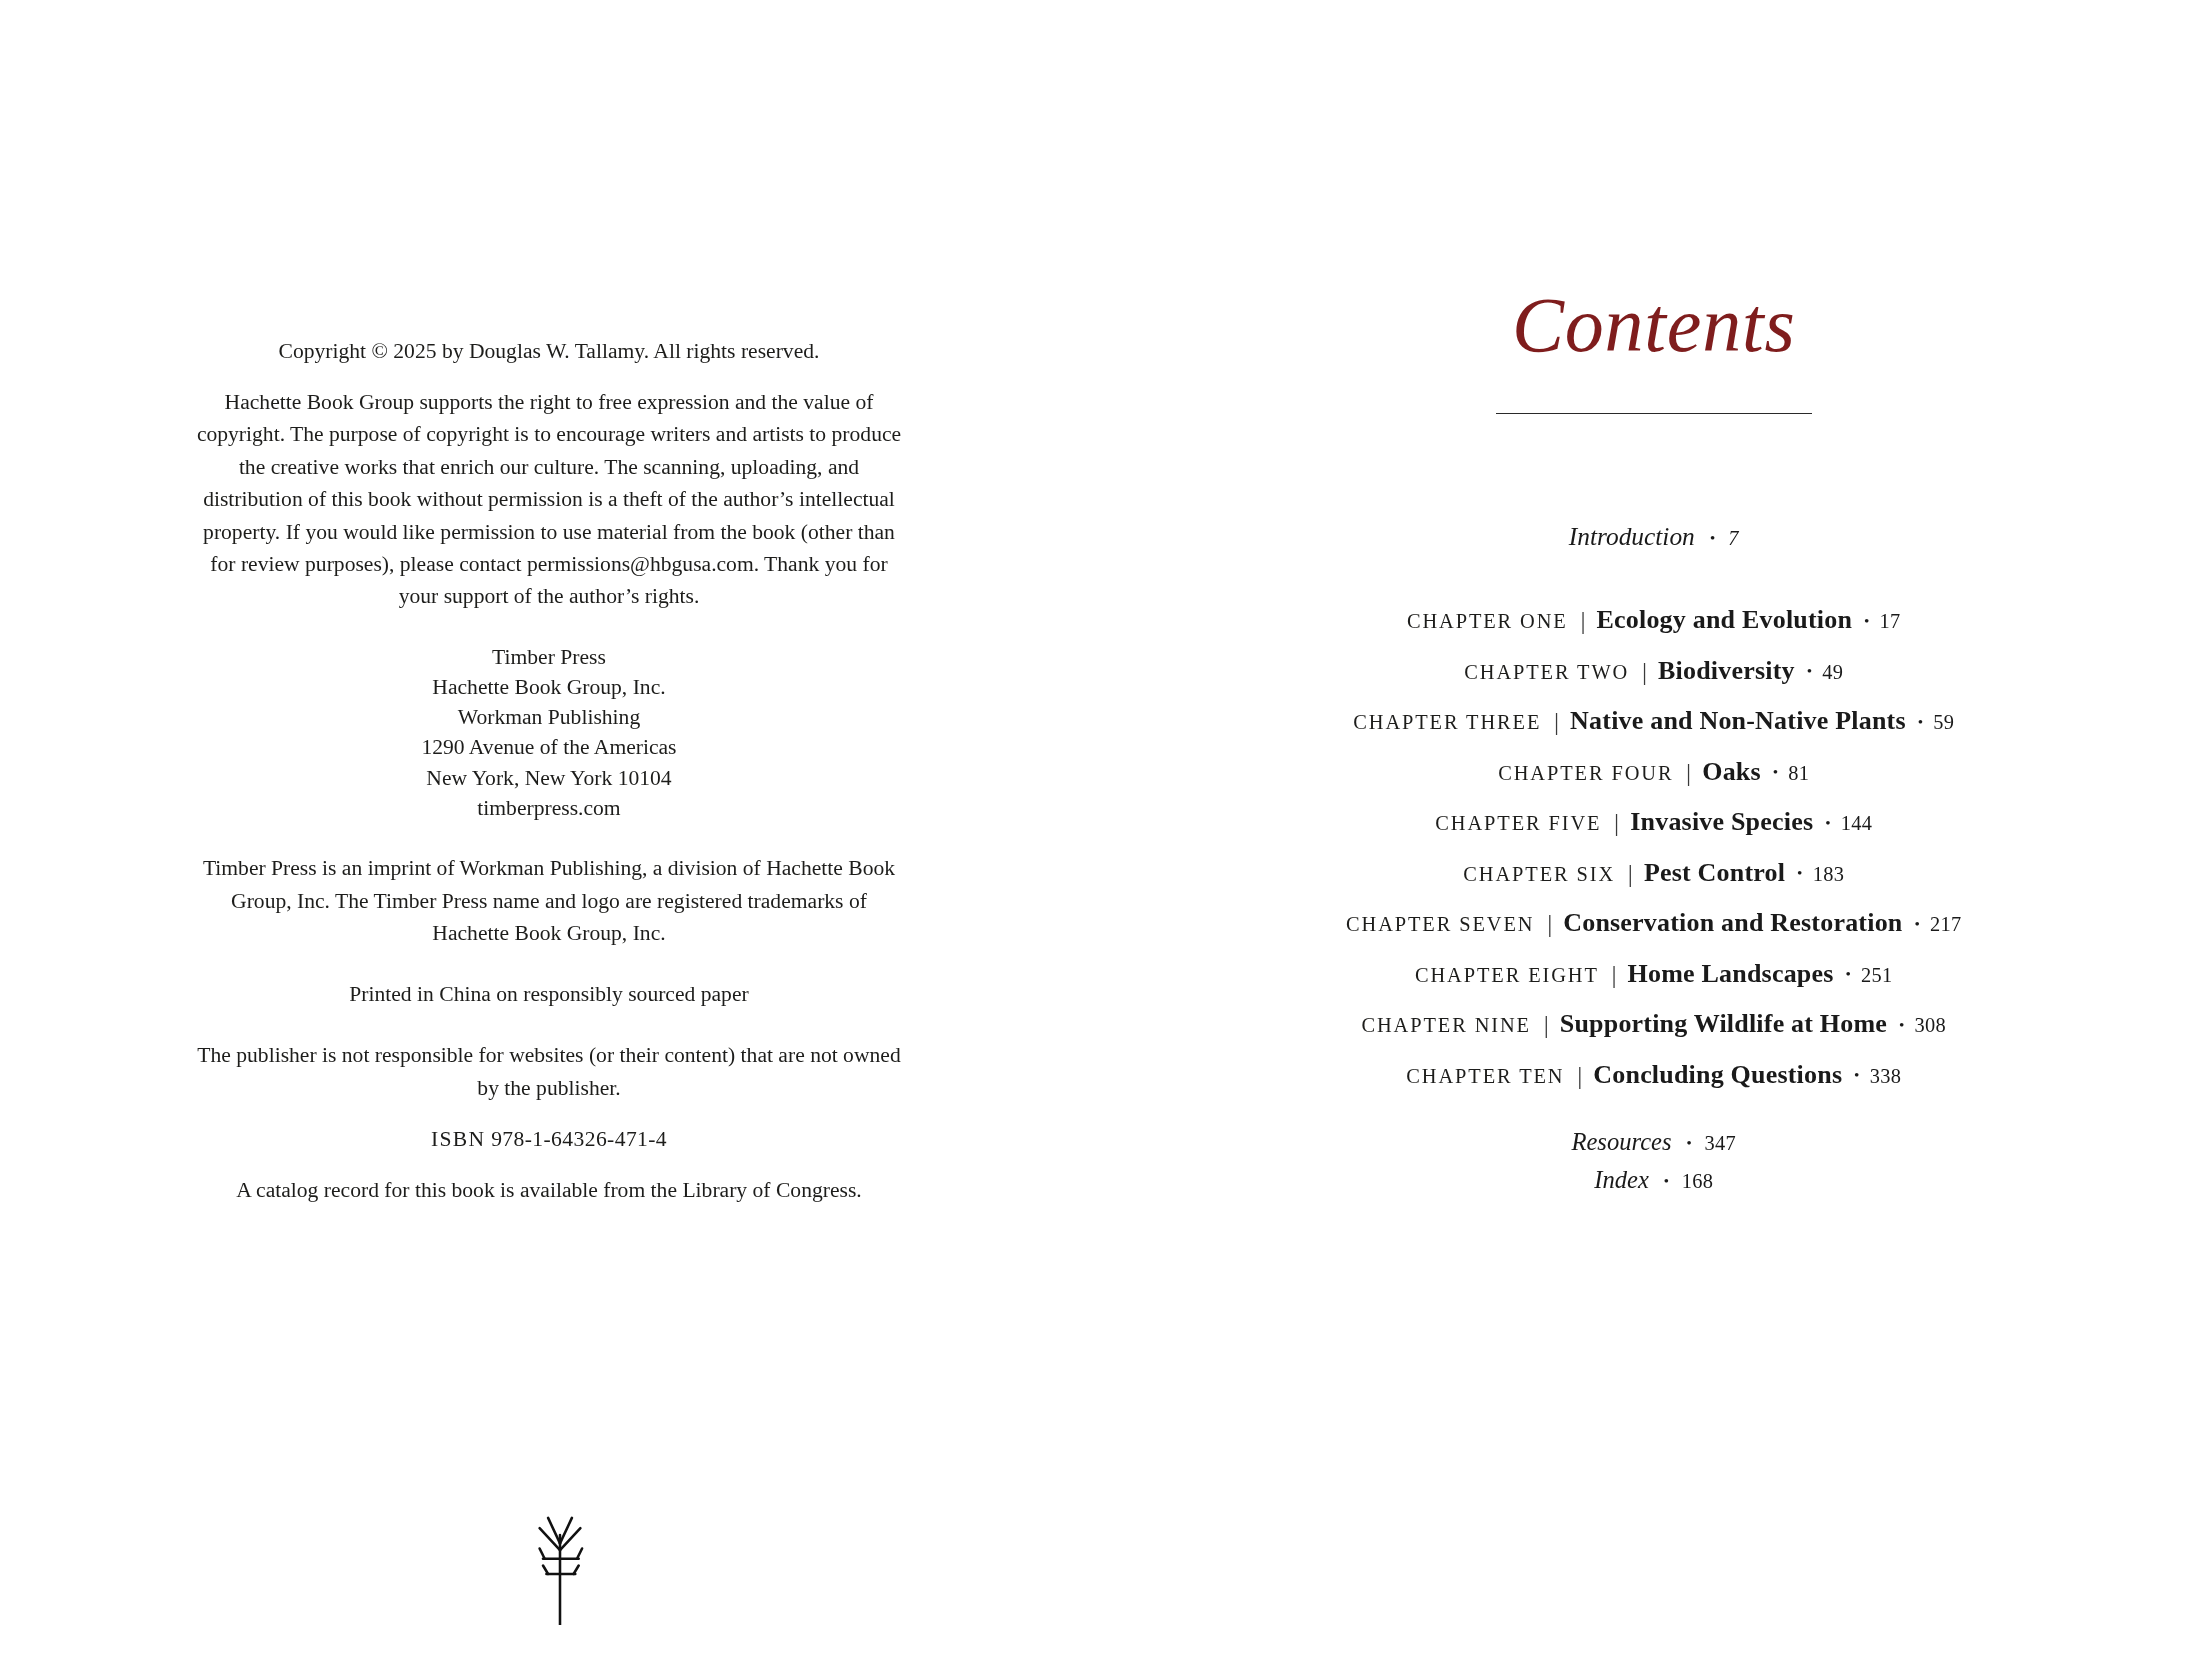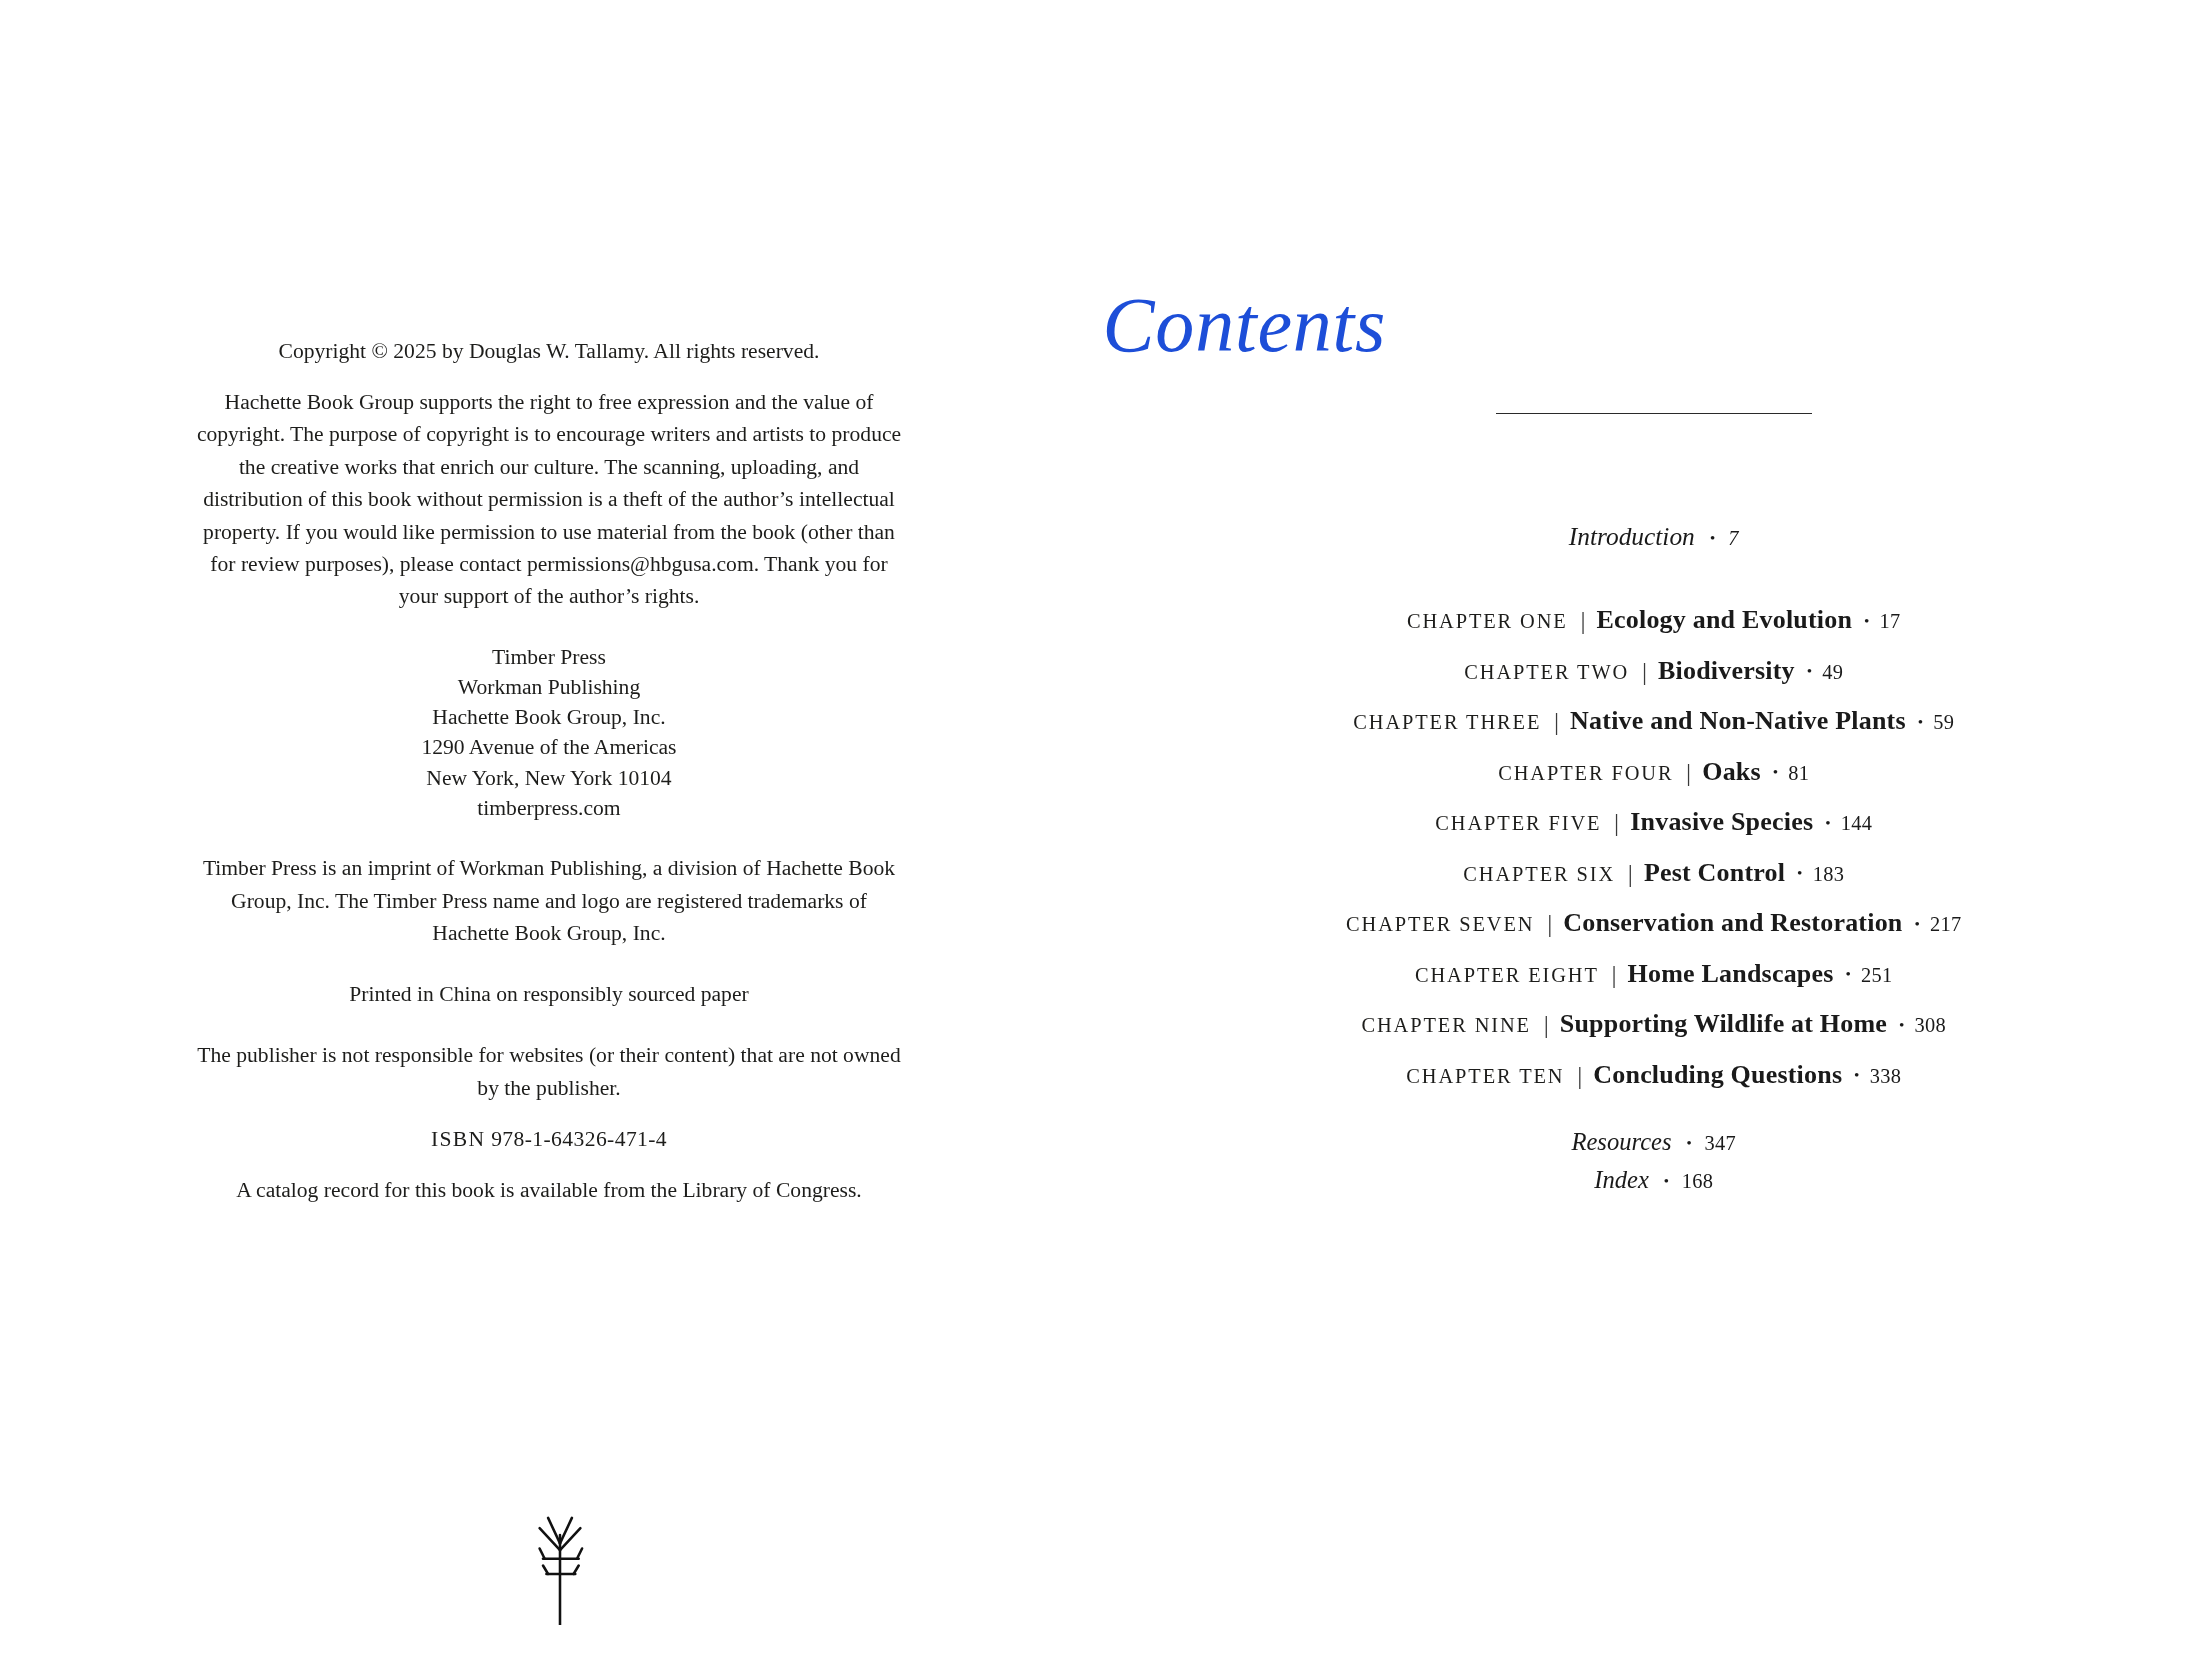--- a/index.html
+++ b/index.html
@@ -74,10 +74,10 @@
     top: 280px;
     left: 0;
     width: 100%;
-    text-align: left;
+    text-align: center;
     font-size: 78px;
     font-style: italic;
-    color: #1d4ed8;
+    color: #7f1d1d;
     font-family: "Liberation Serif", serif;
     letter-spacing: 0.8px;
   }

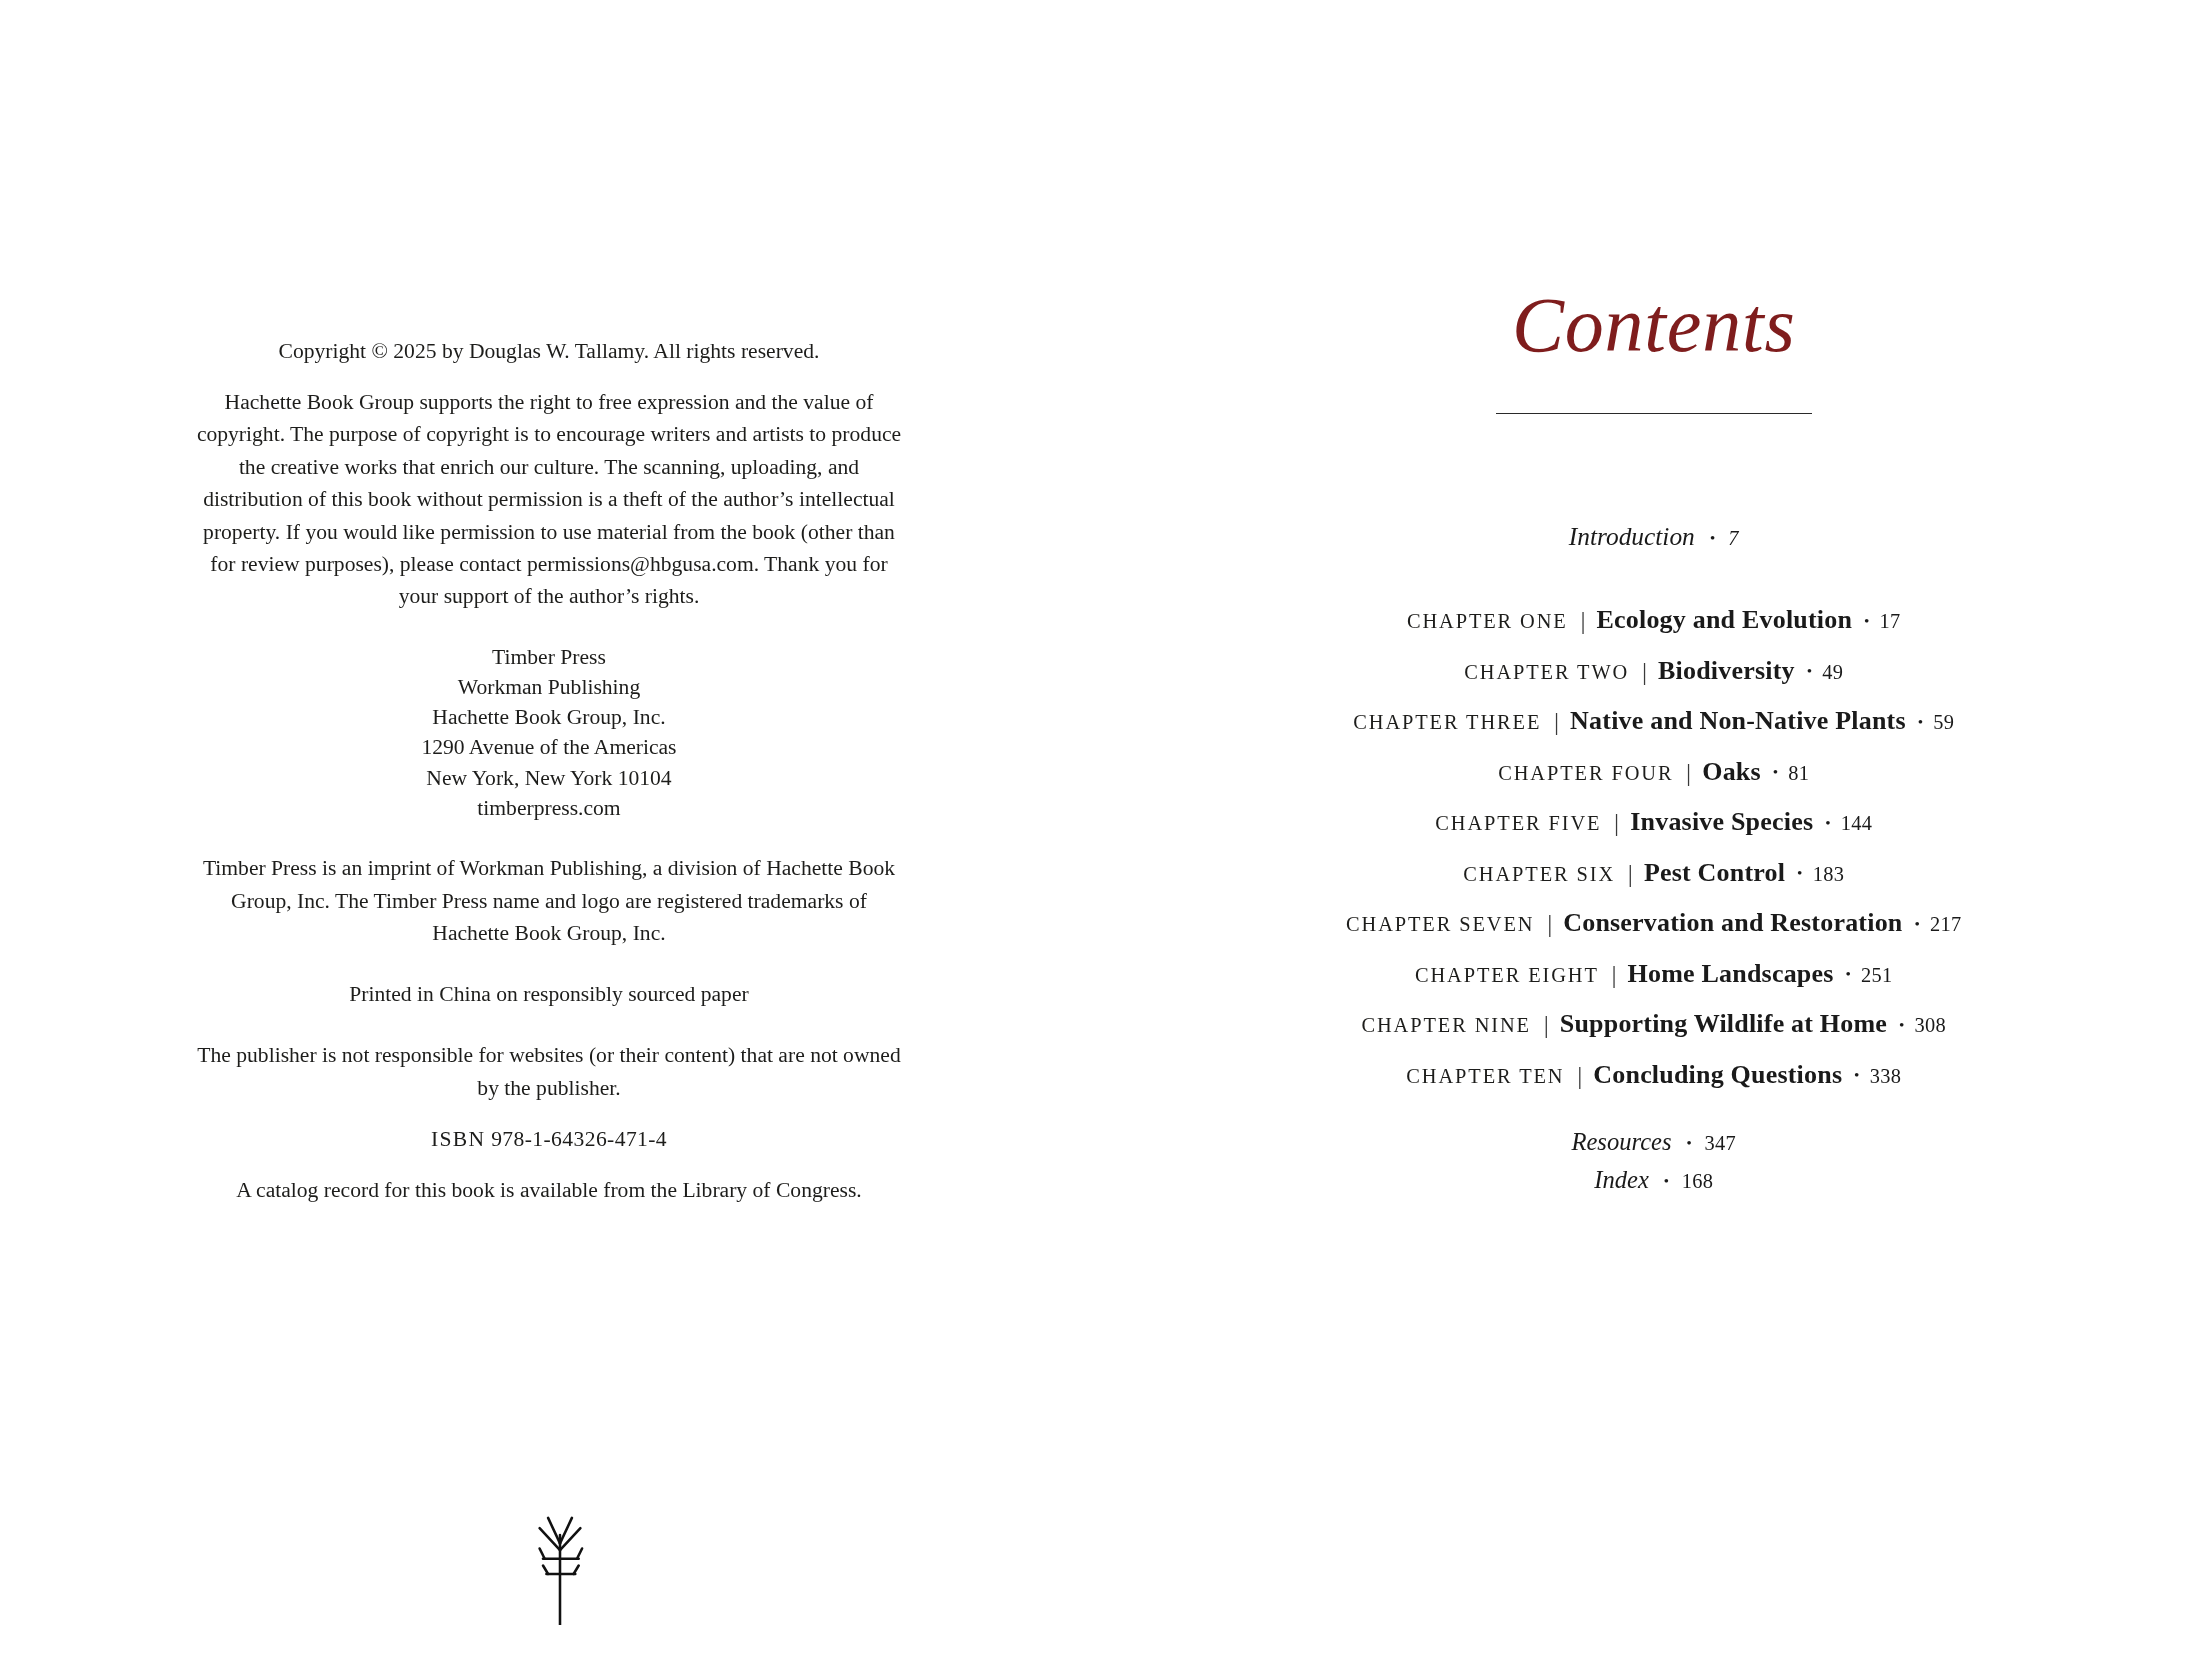--- a/index.html
+++ b/index.html
@@ -160,8 +160,8 @@
 
       <div class="imprint-lines">
         <div>Timber Press</div>
+        <div>Hachette Book Group, Inc.</div>
         <div>Workman Publishing</div>
-        <div>Hachette Book Group, Inc.</div>
         <div>1290 Avenue of the Americas</div>
         <div>New York, New York 10104</div>
         <div>timberpress.com</div>

